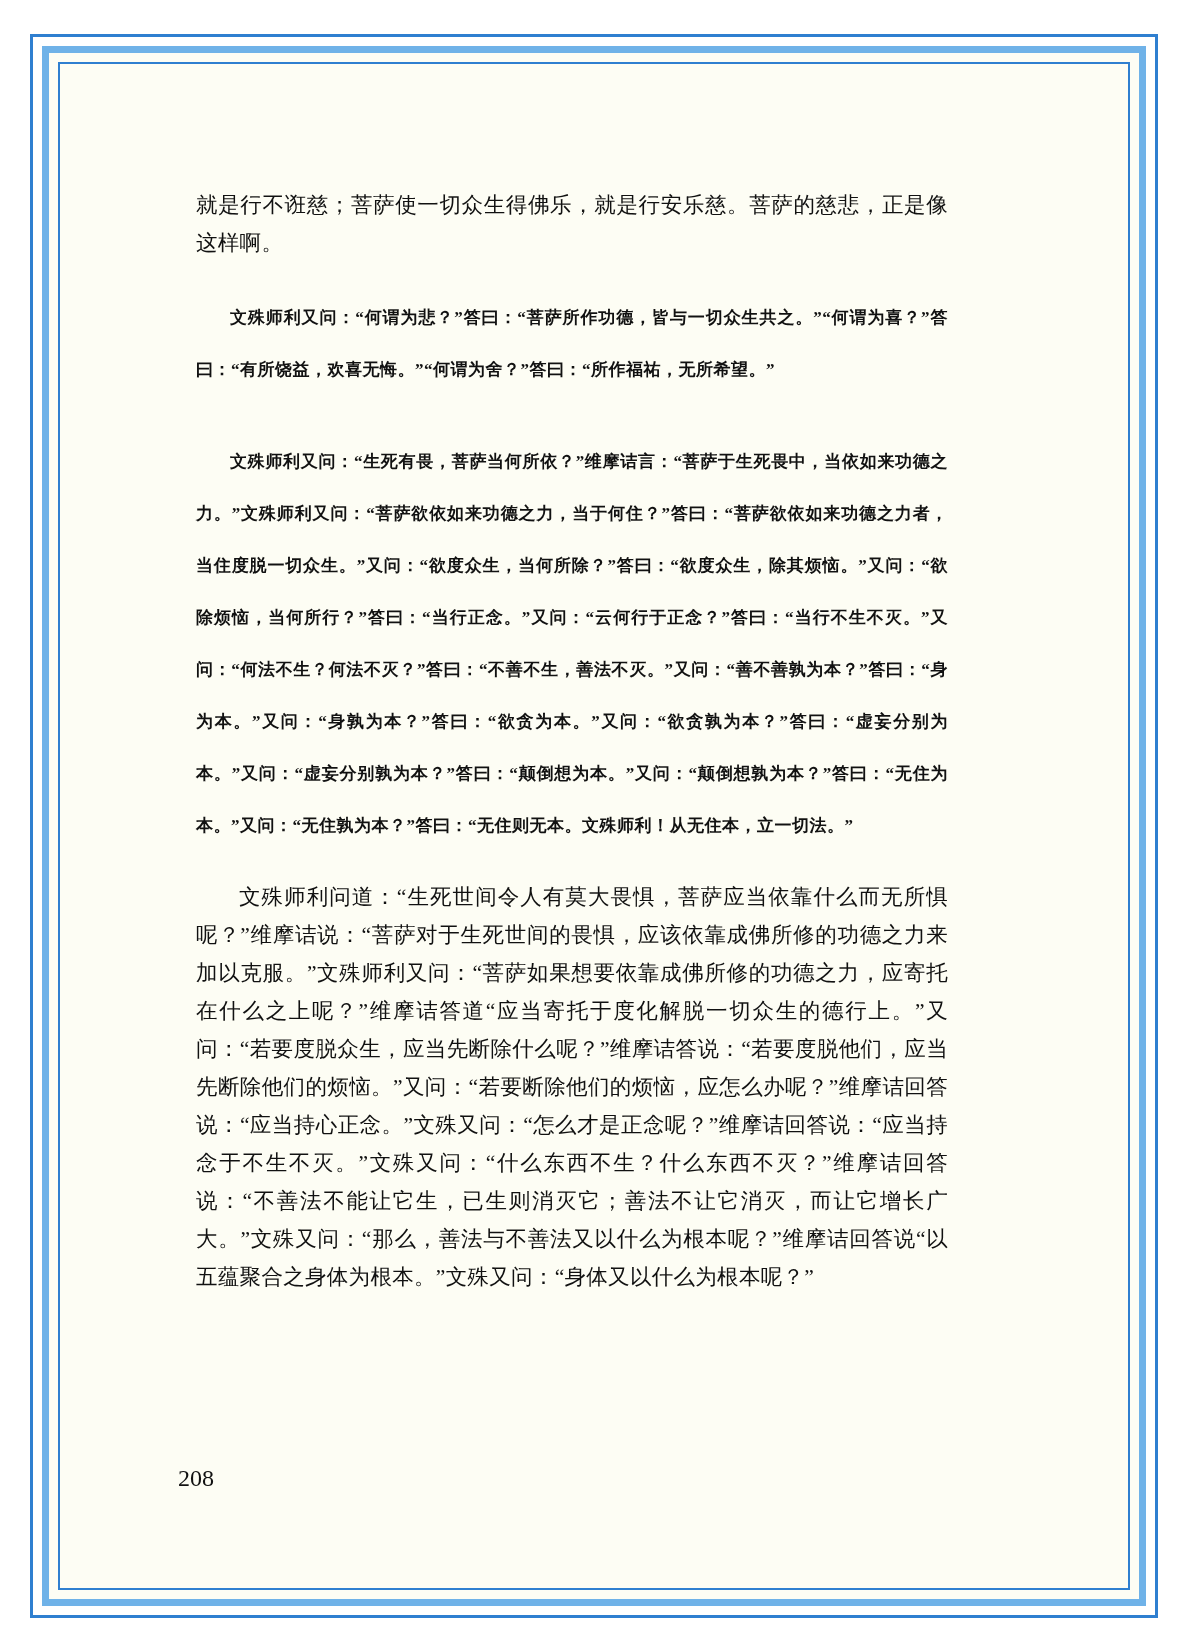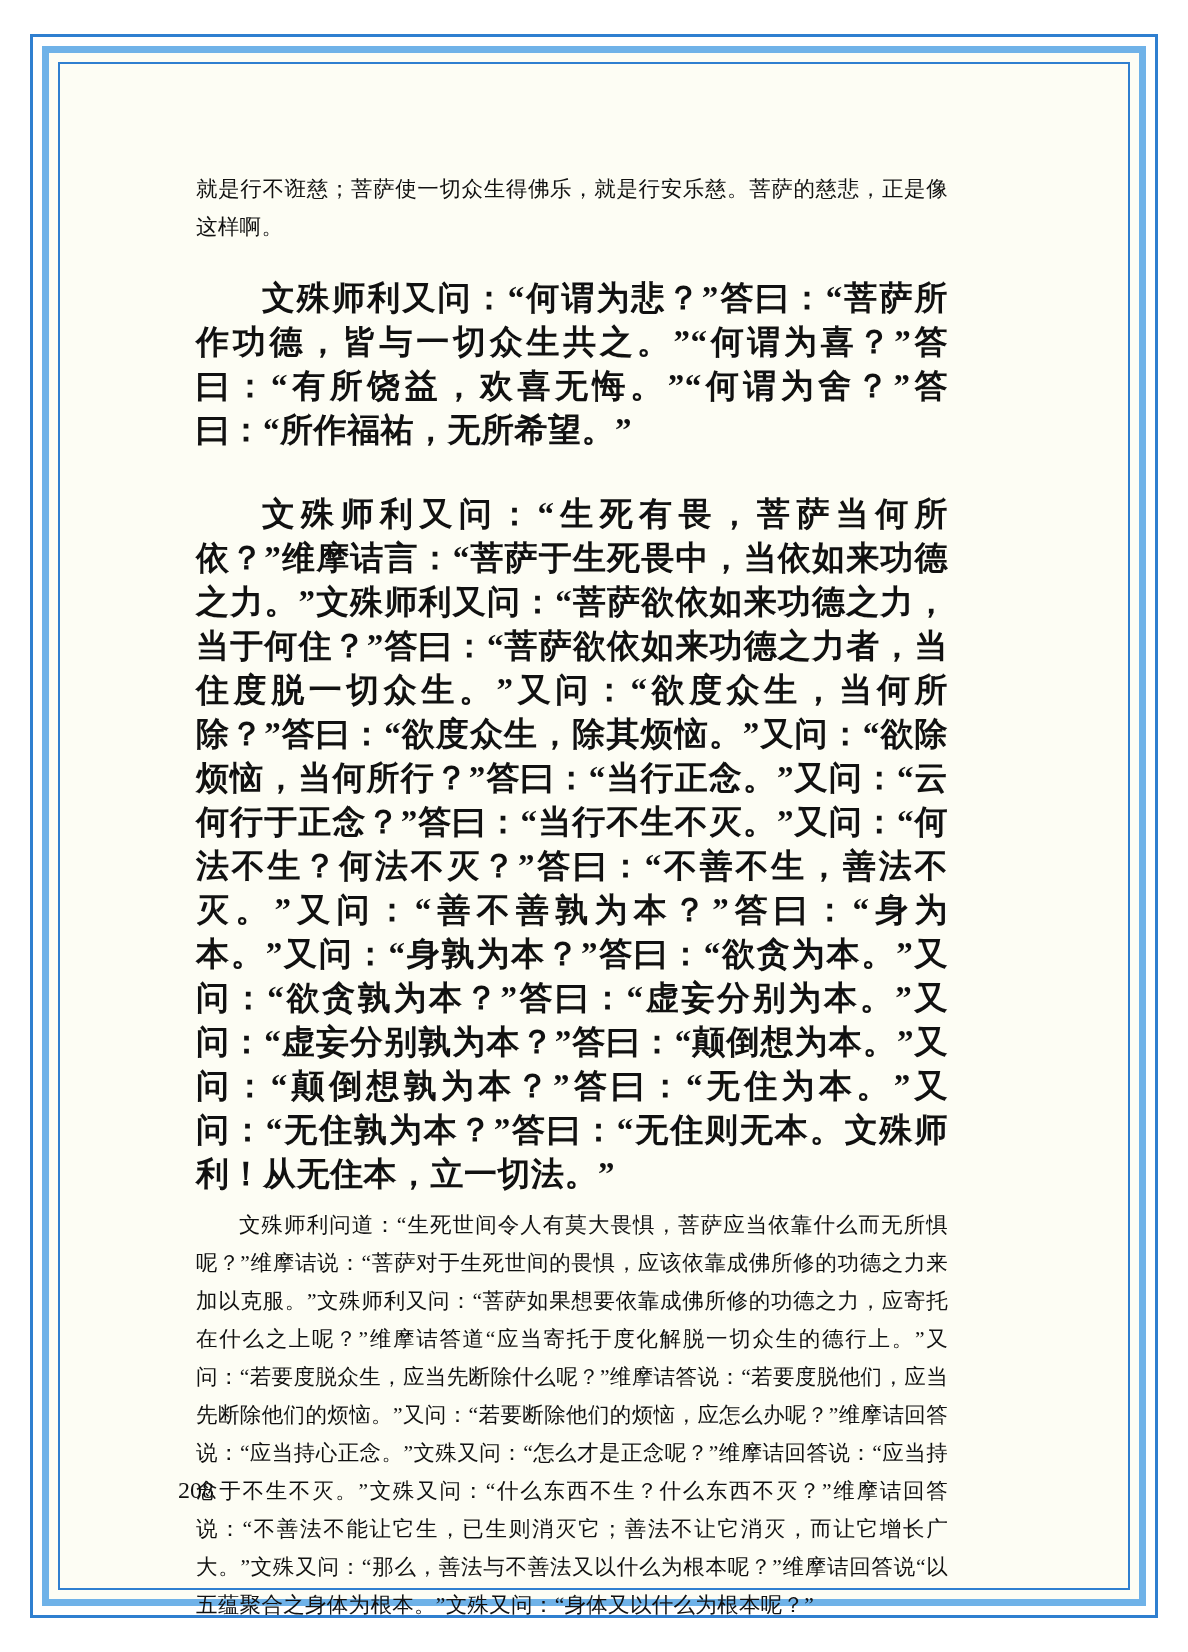--- a/index.html
+++ b/index.html
@@ -75,6 +75,7 @@
     font-weight: normal;
     letter-spacing: 0.3px;
     text-indent: 2em;
+    margin-top: 16px;
   }
   .trans.noindent {
     text-indent: 0;

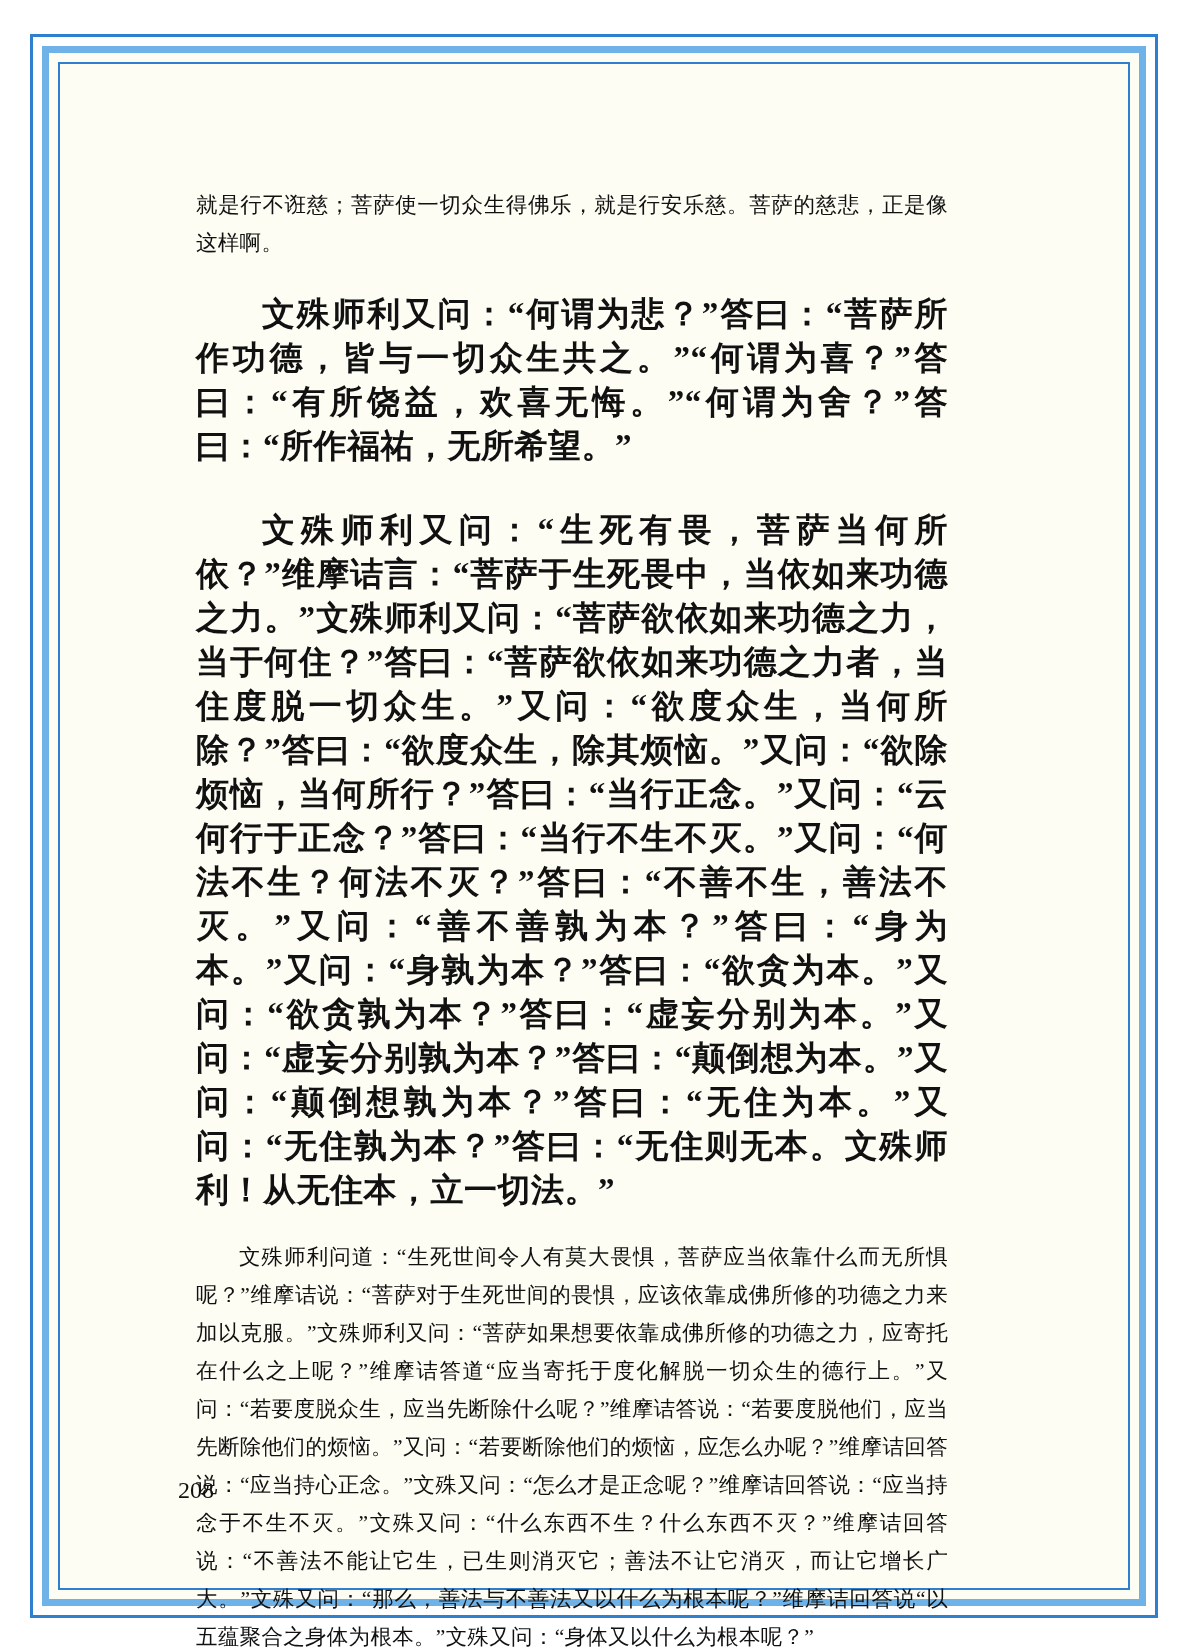--- a/index.html
+++ b/index.html
@@ -62,8 +62,8 @@
   }
   
   .src {
-    font-size: 33px;
-    line-height: 44px;
+    font-size: 17px;
+    line-height: 52px;
     font-weight: bold;
     letter-spacing: 0.5px;
     text-indent: 2em;

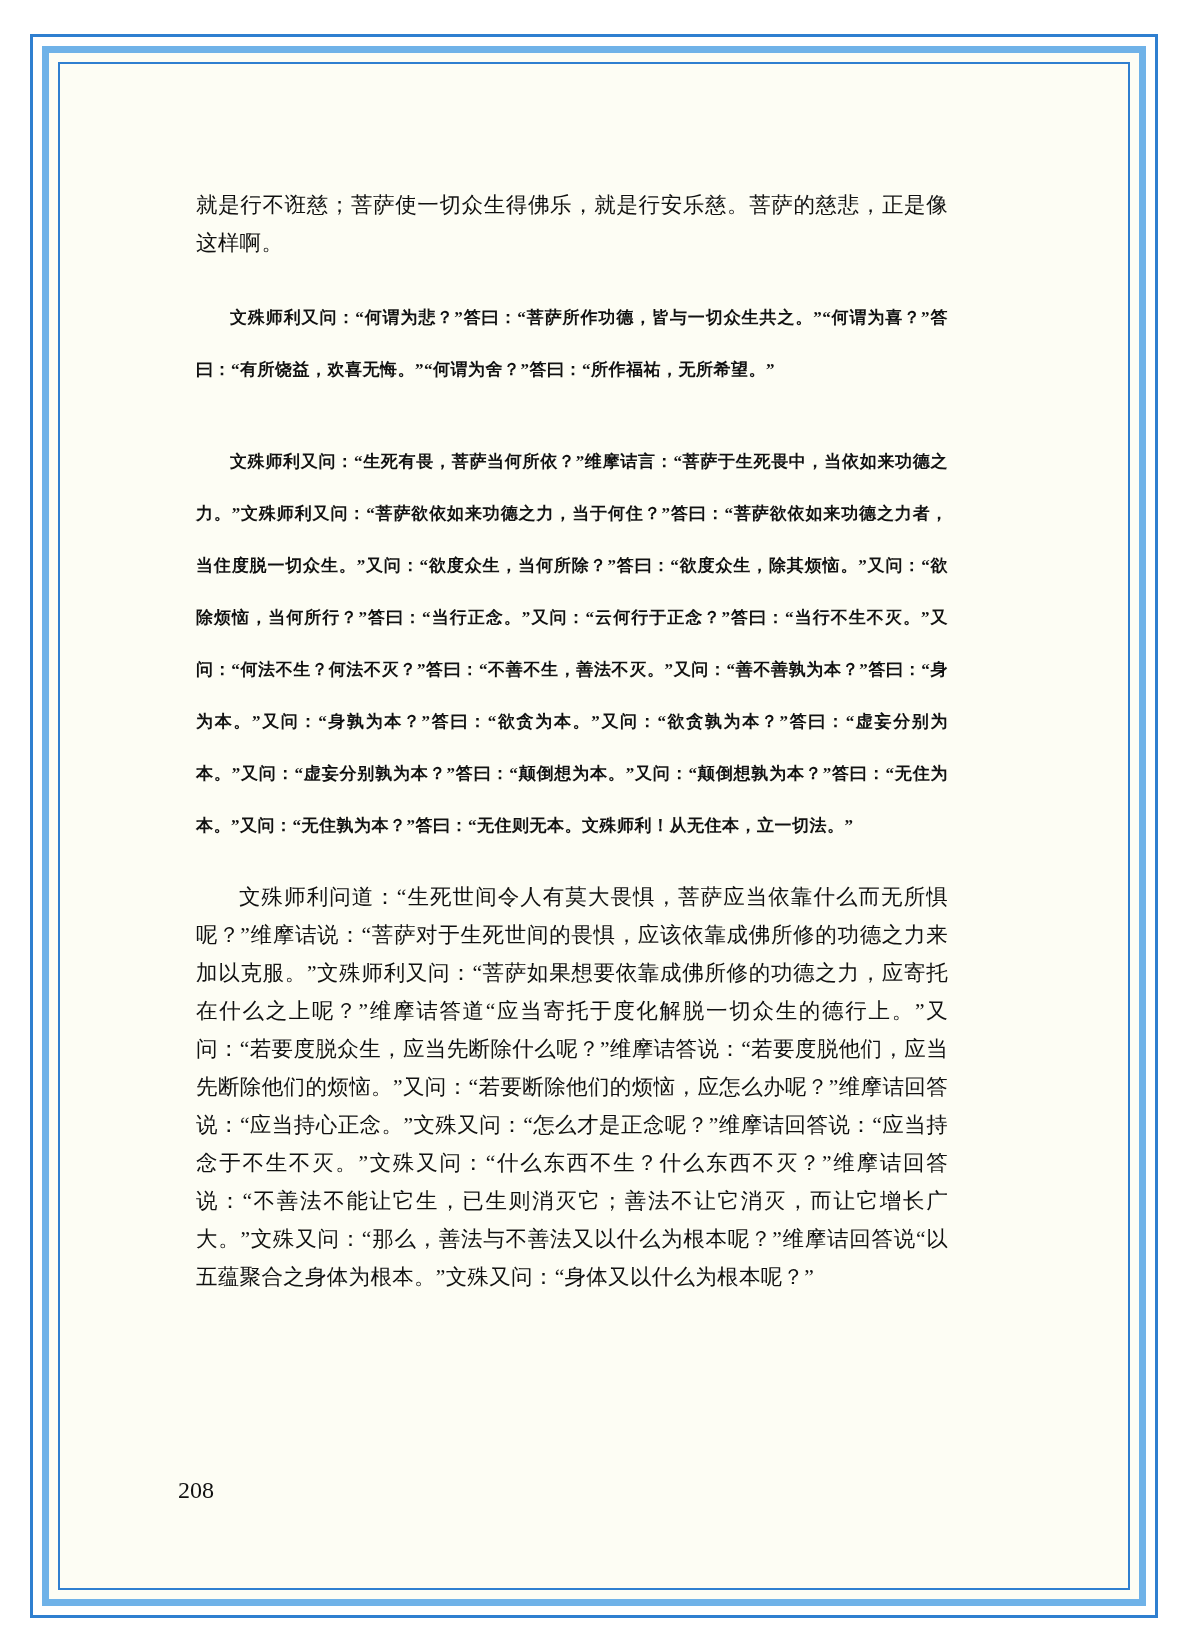--- a/index.html
+++ b/index.html
@@ -85,7 +85,7 @@
   .page-number {
     position: absolute;
     left: 178px;
-    bottom: 148px;
+    bottom: 160px;
     font-size: 24px;
     color: #111111;
     font-family: "Liberation Serif", "DejaVu Serif", serif;

